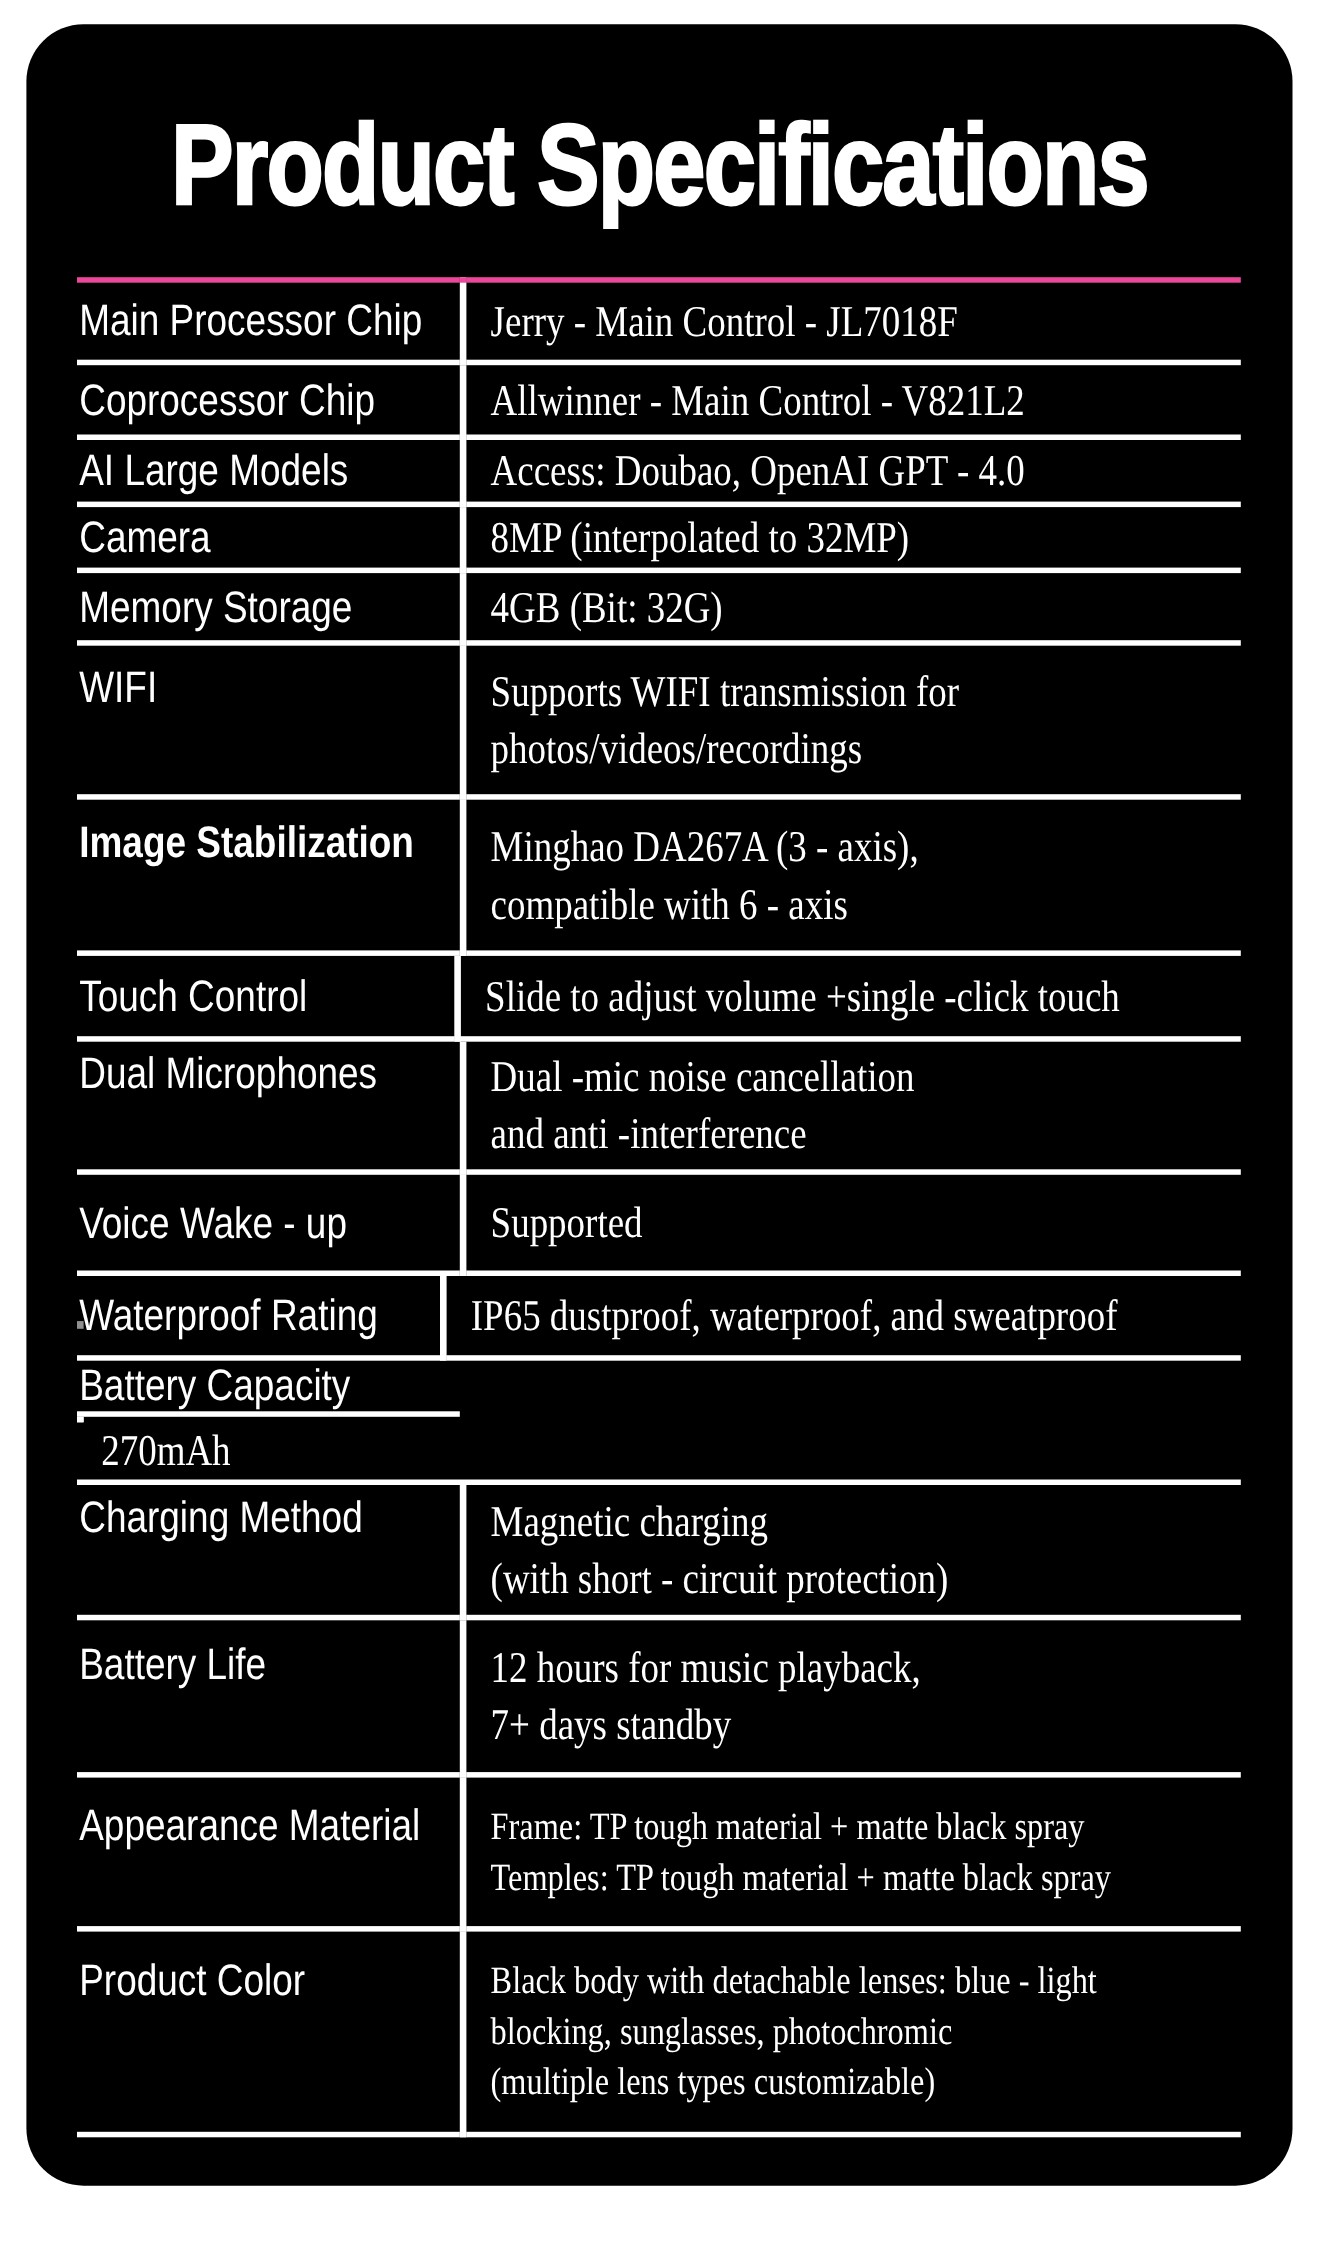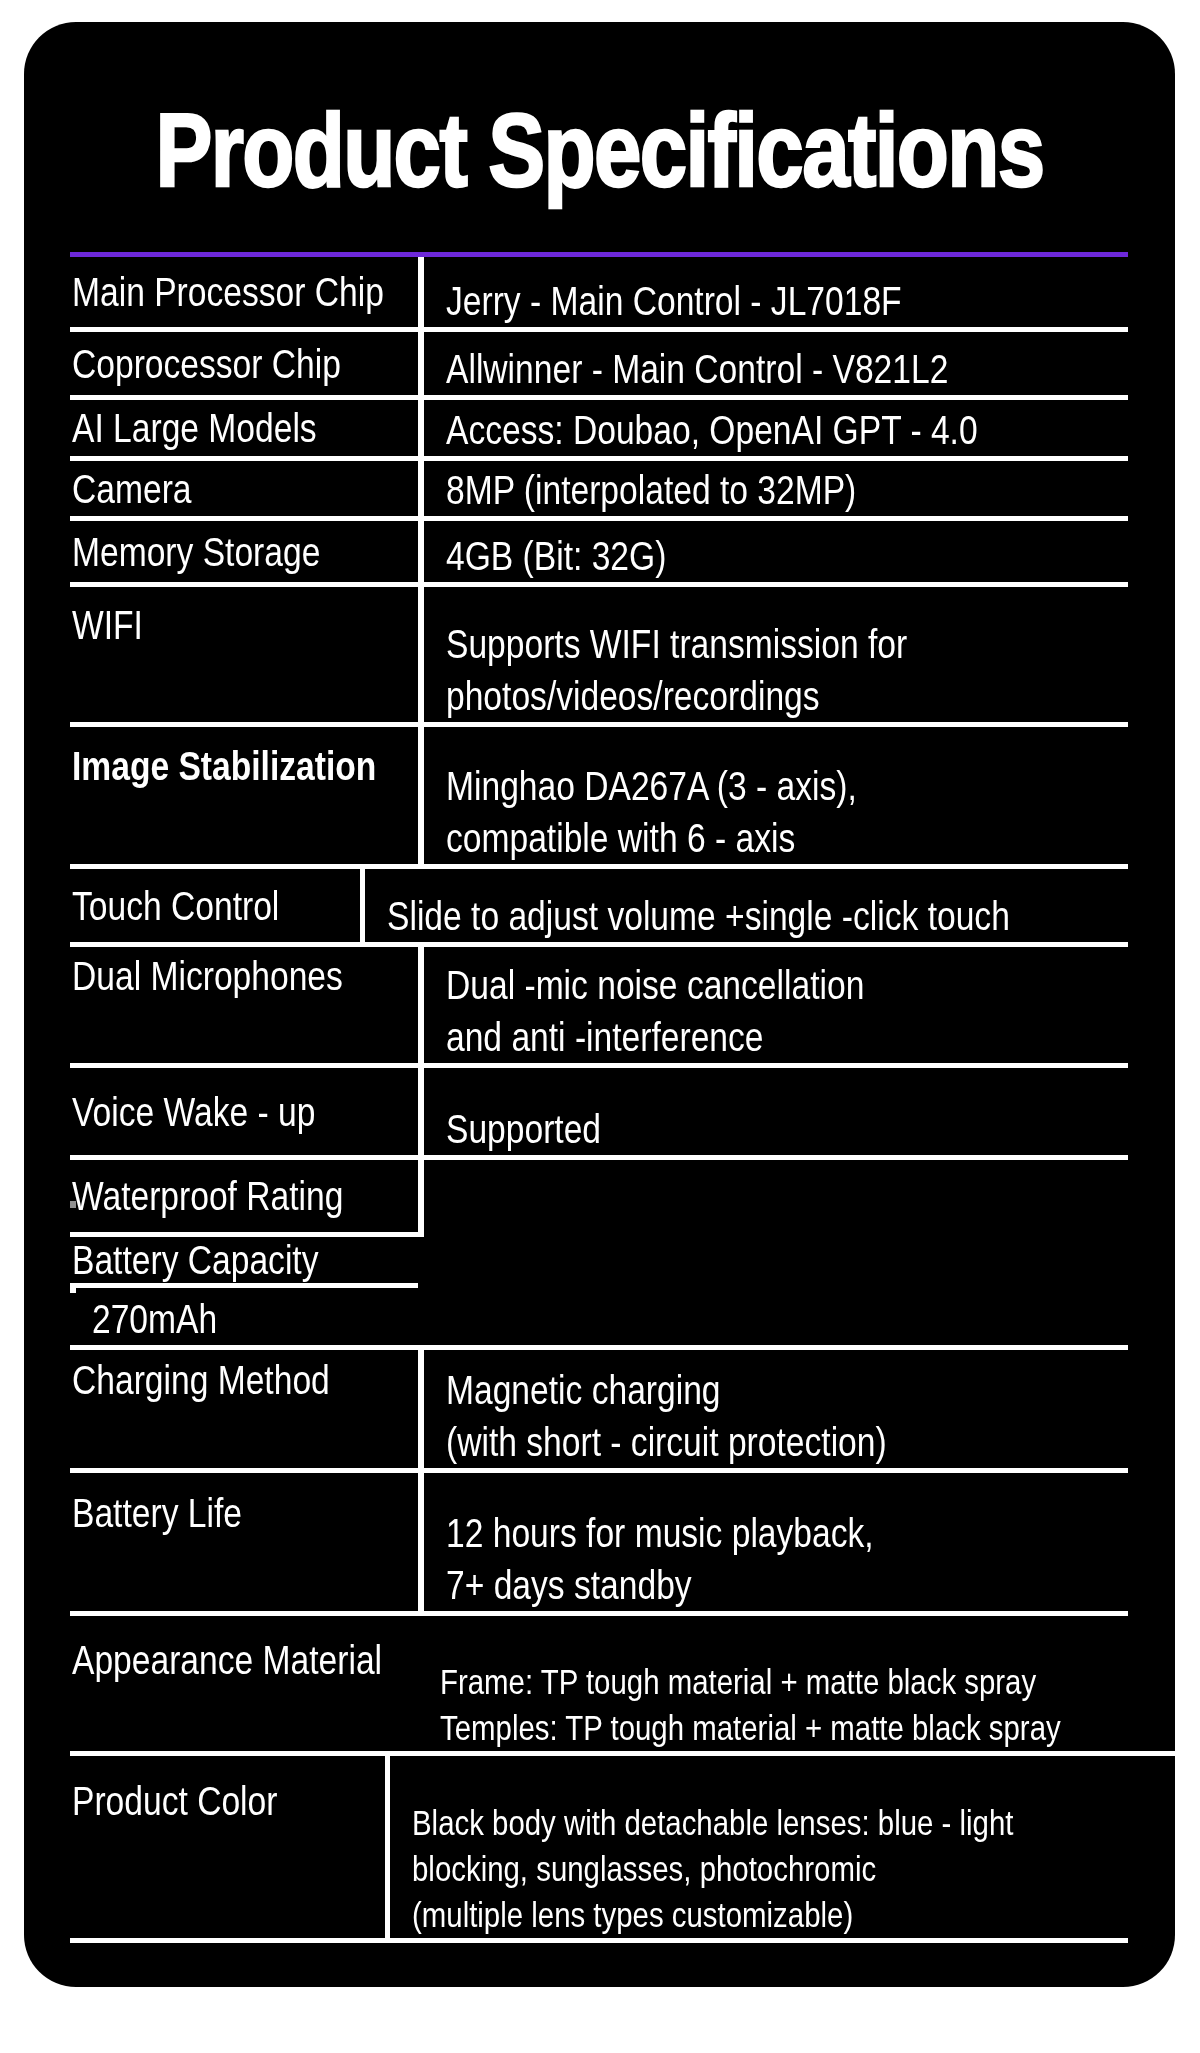--- a/index.html
+++ b/index.html
@@ -38,7 +38,7 @@
   }
   .row { display:flex; align-items:stretch; }
   .row > div { box-sizing:border-box; border-bottom:5px solid #ffffff; }
-  .row:first-child > div { border-top:5px solid #6d28d9; }
+  .row:first-child > div { border-top:5px solid #ec4899; }
   .cell-l {
     width:348px;
     display:flex; flex-direction:column; justify-content:center;

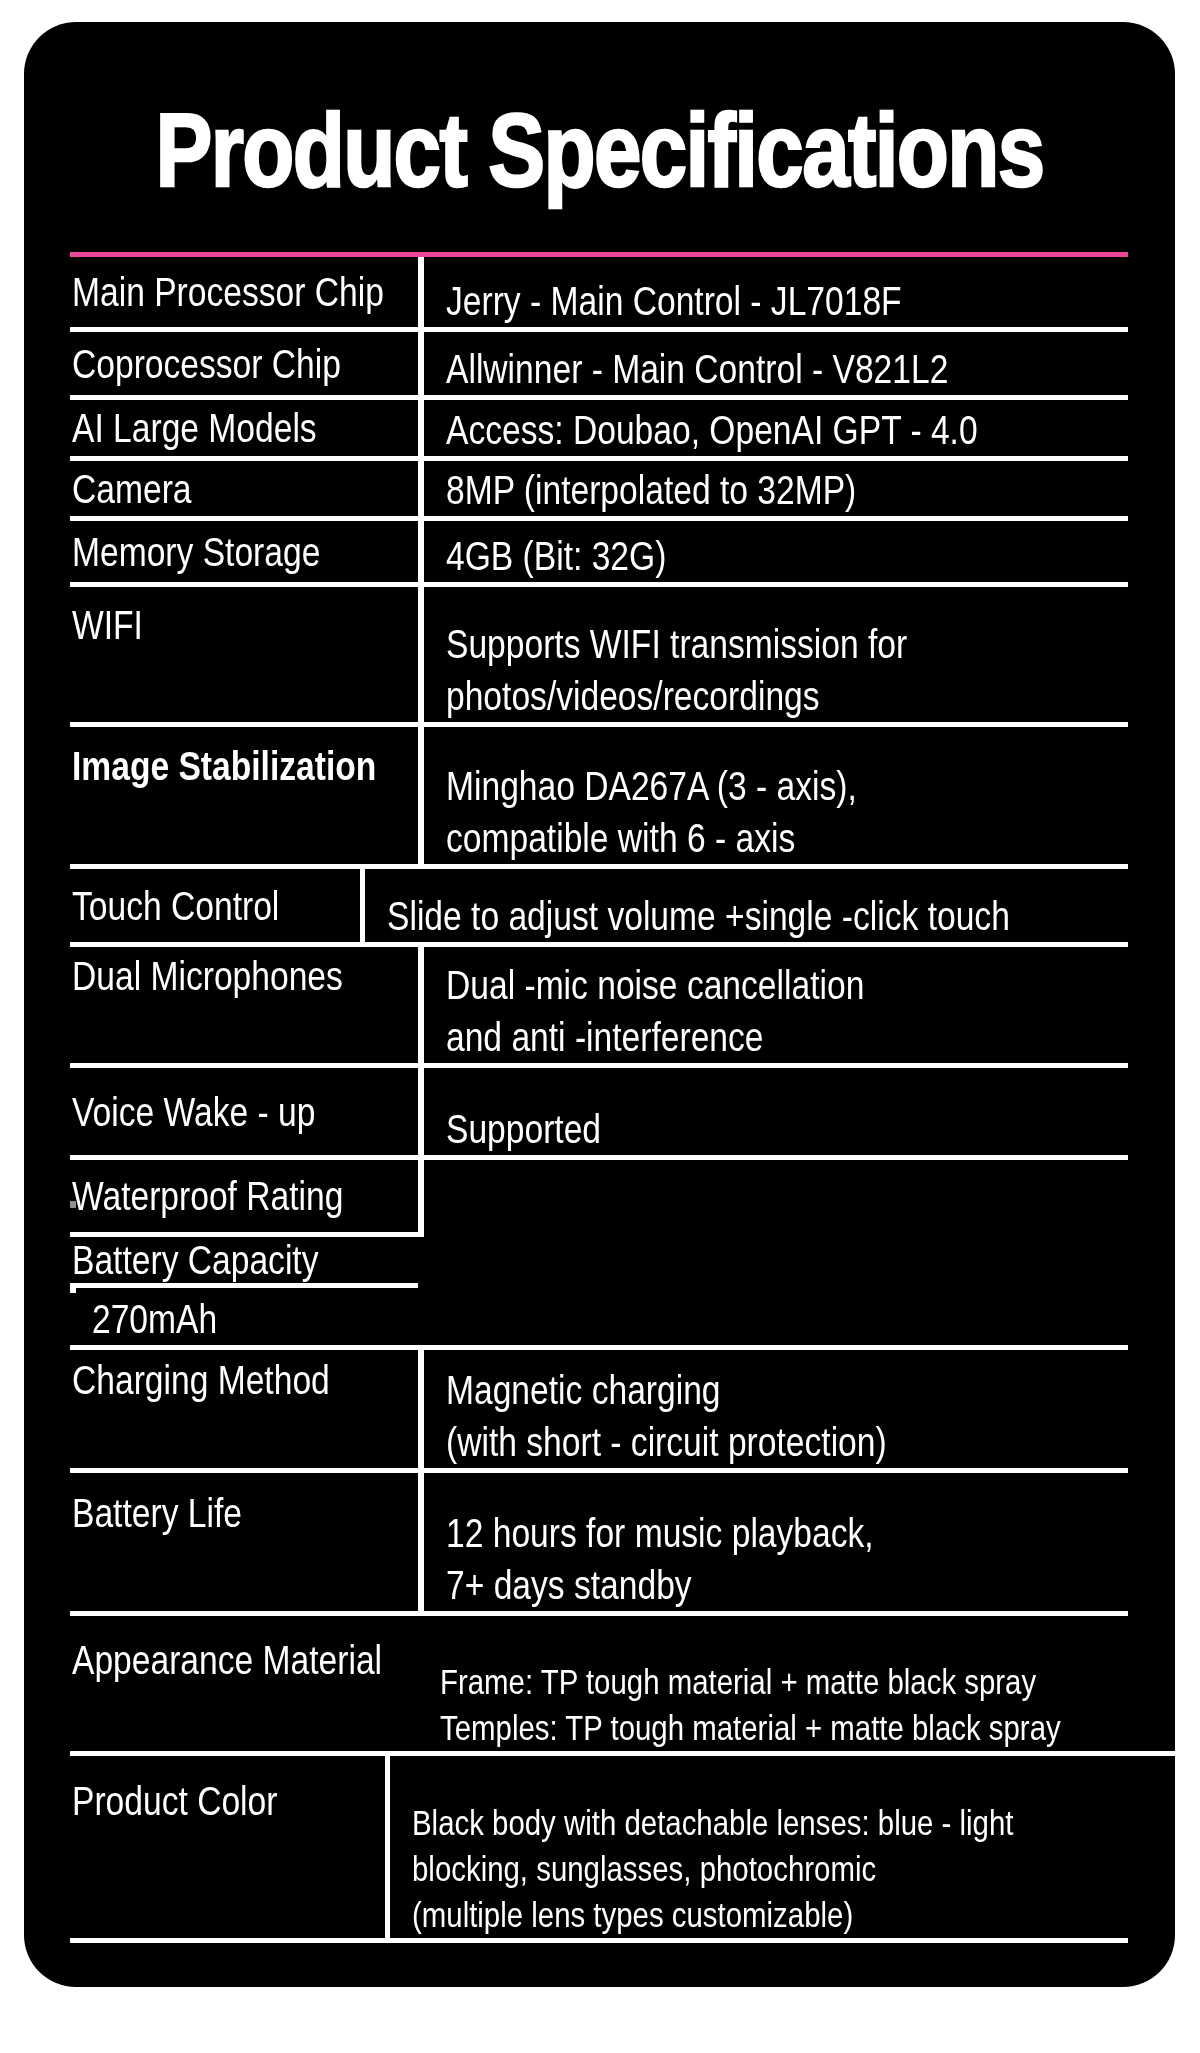--- a/index.html
+++ b/index.html
@@ -48,8 +48,9 @@
   .junction { width:6px; background:#ffffff; }
   .cell-v {
     flex:1;
-    display:flex; flex-direction:column; justify-content:flex-end;
+    display:flex; flex-direction:column; justify-content:center;
     padding-left:22px;
+    font-family:Liberation Serif, serif;
   }
   .txt {
     color:#ffffff;

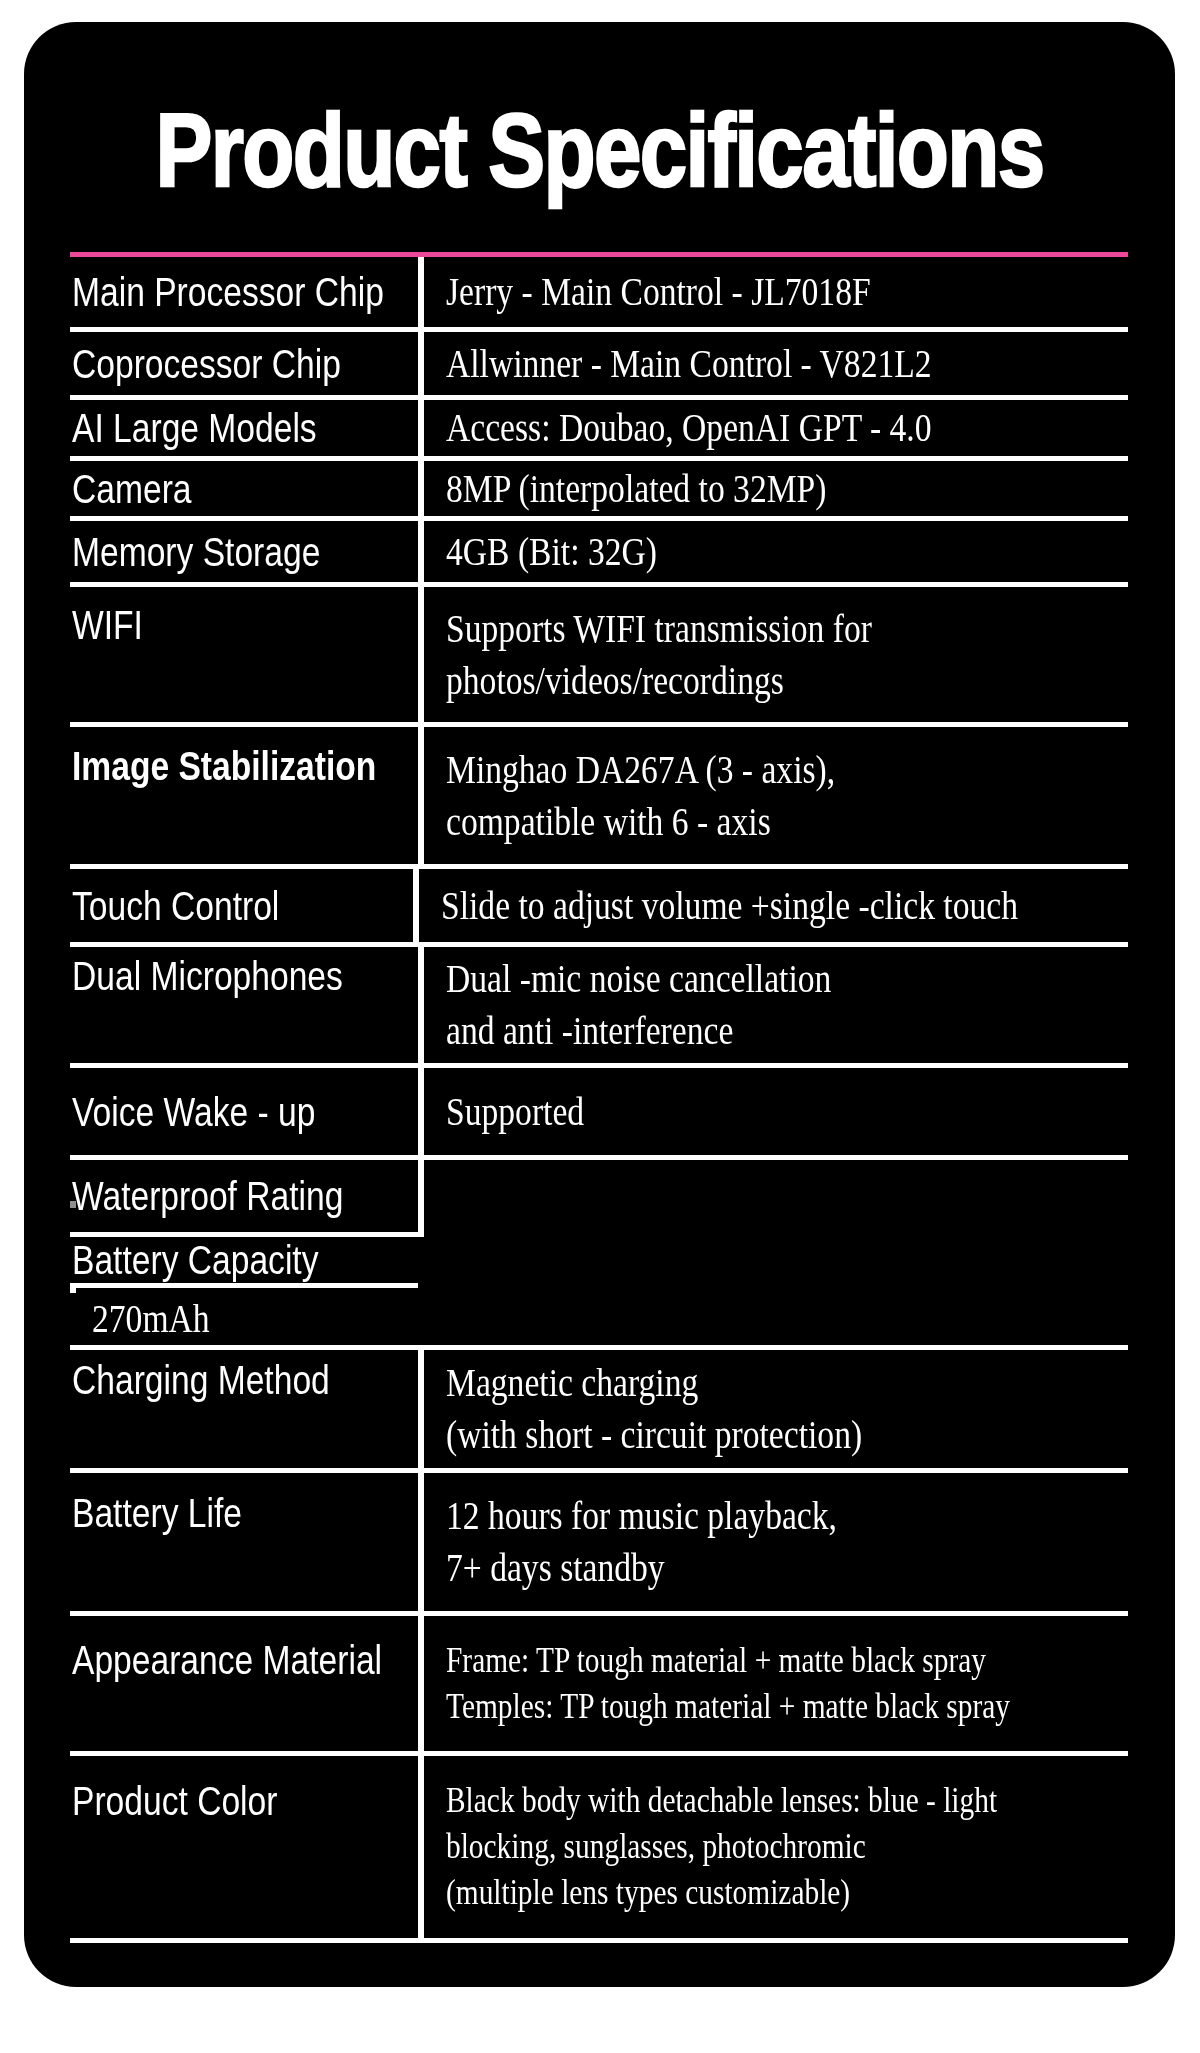--- a/index.html
+++ b/index.html
@@ -217,6 +217,11 @@
           <span class="txt">Waterproof Rating</span>
         </div>
         <div class="junction"></div>
+        <div class="cell-v">
+          <div class="txt">
+            <div class="line">IP65 dustproof, waterproof, and sweatproof</div>
+          </div>
+        </div>
       </div>
       <div class="row">
         <div class="cell-l">

